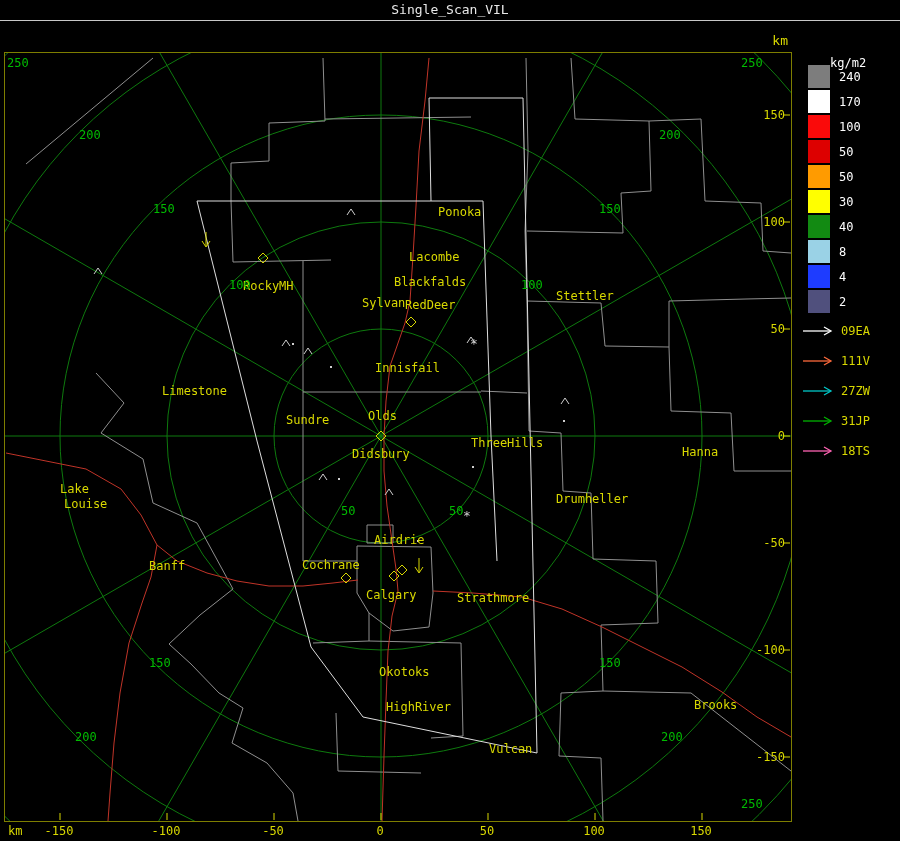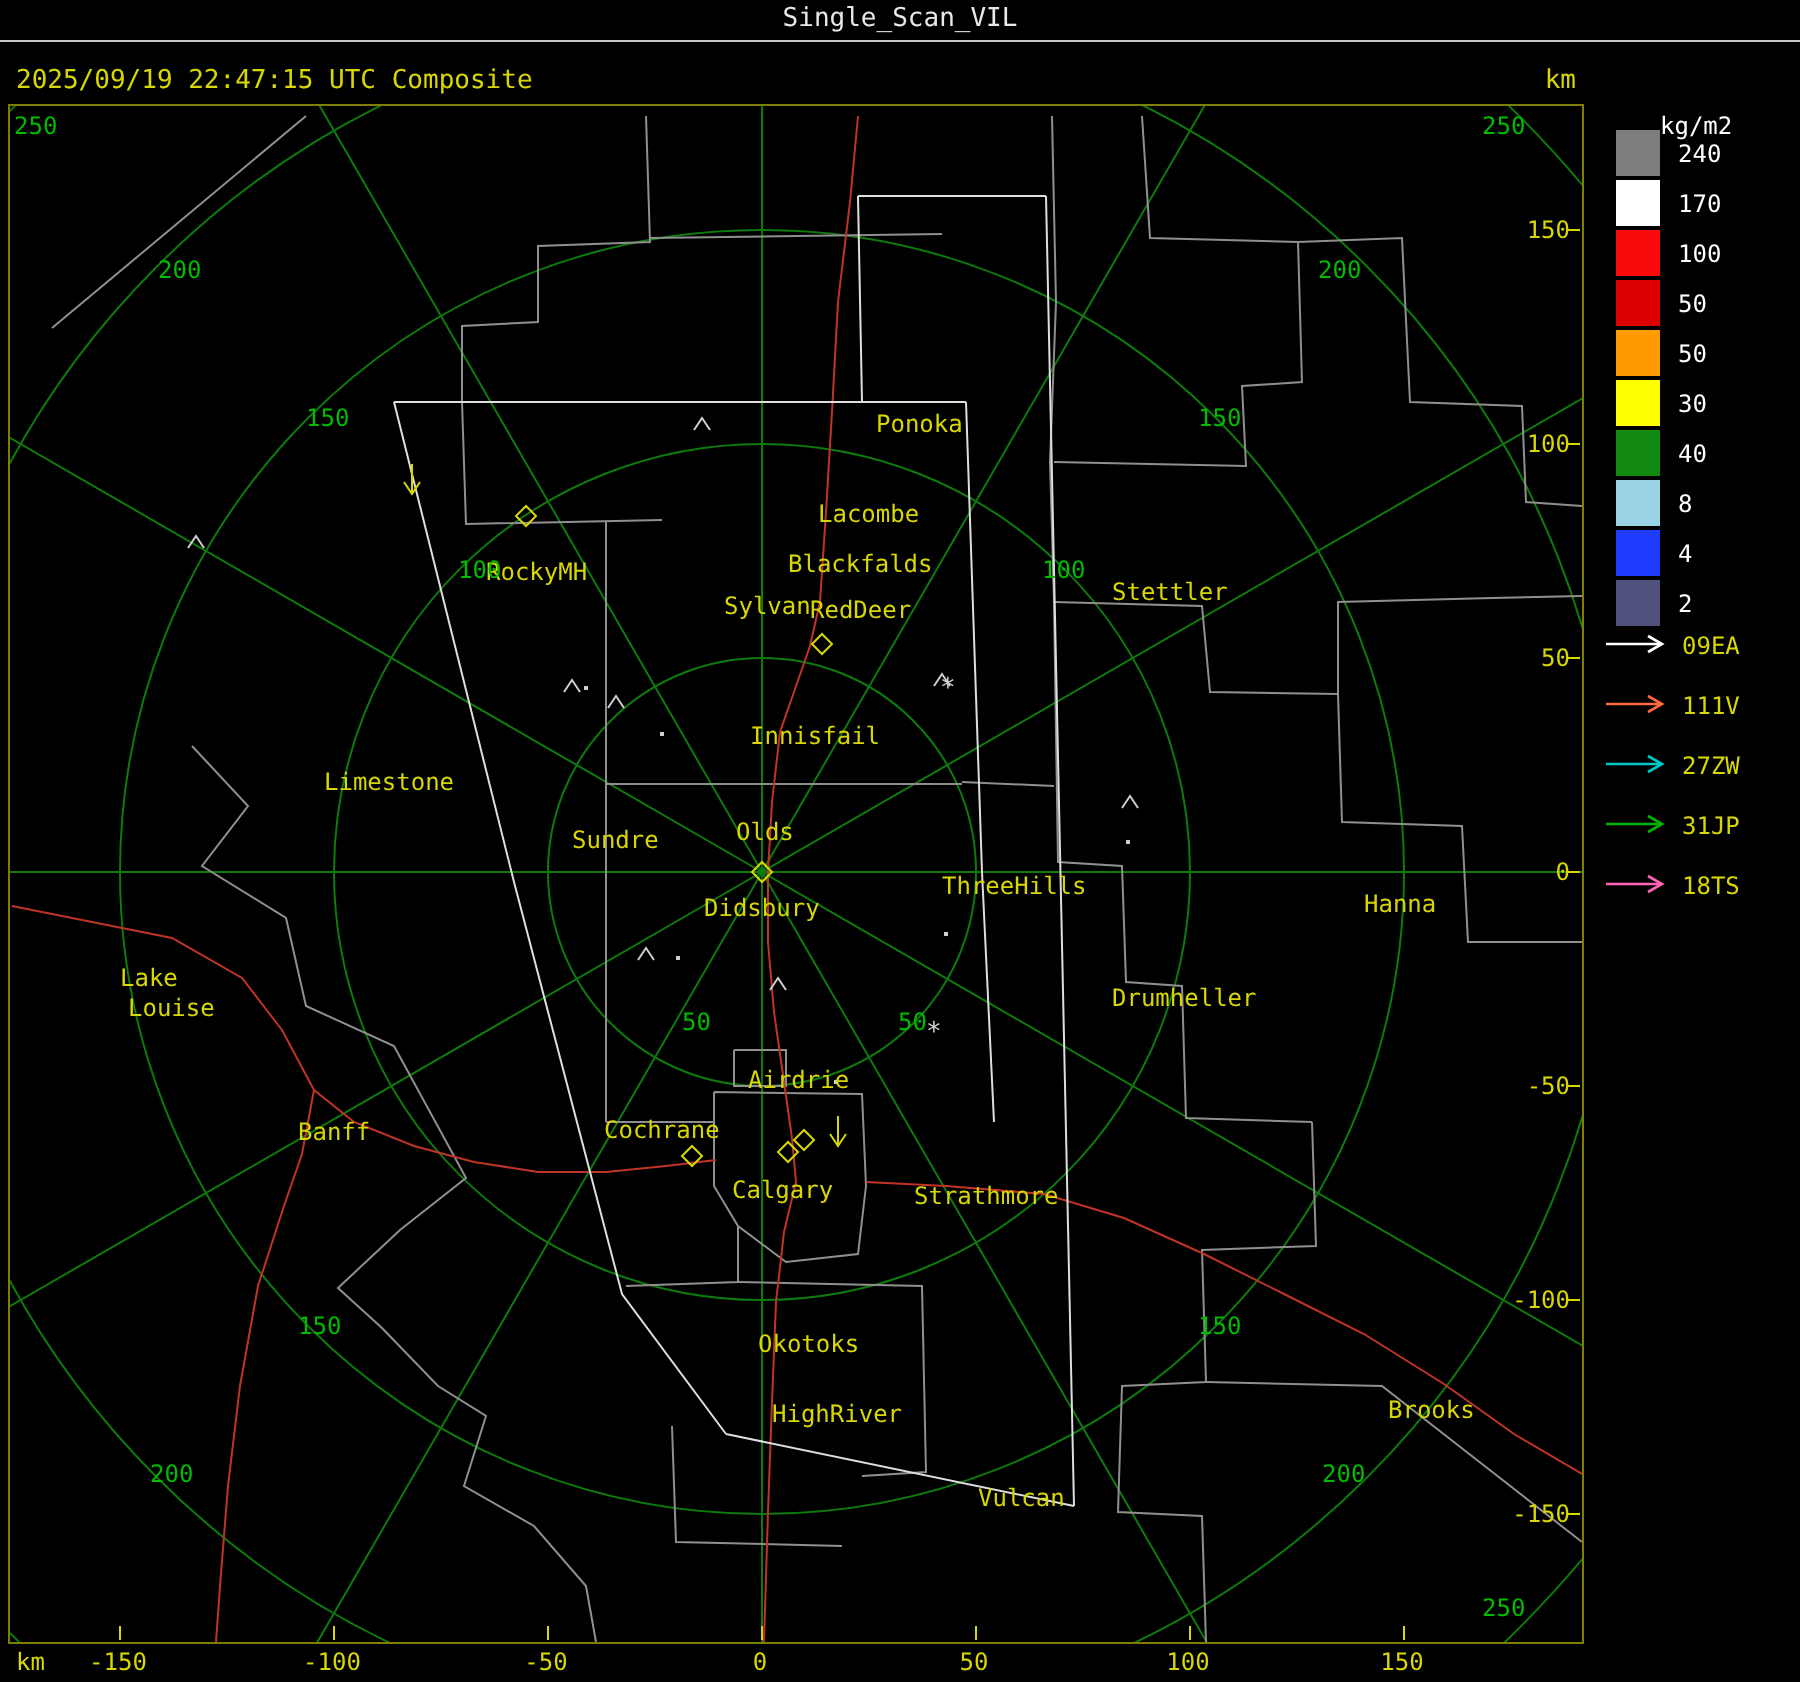--- a/index.html
+++ b/index.html
@@ -36,7 +36,6 @@
     <span>Single_Scan_VIL</span>
   </div>
 
-  <div class="timestamp">2025/09/19 22:47:15 UTC Composite</div>
   <div class="km-top">km</div>
 
   <div class="map">

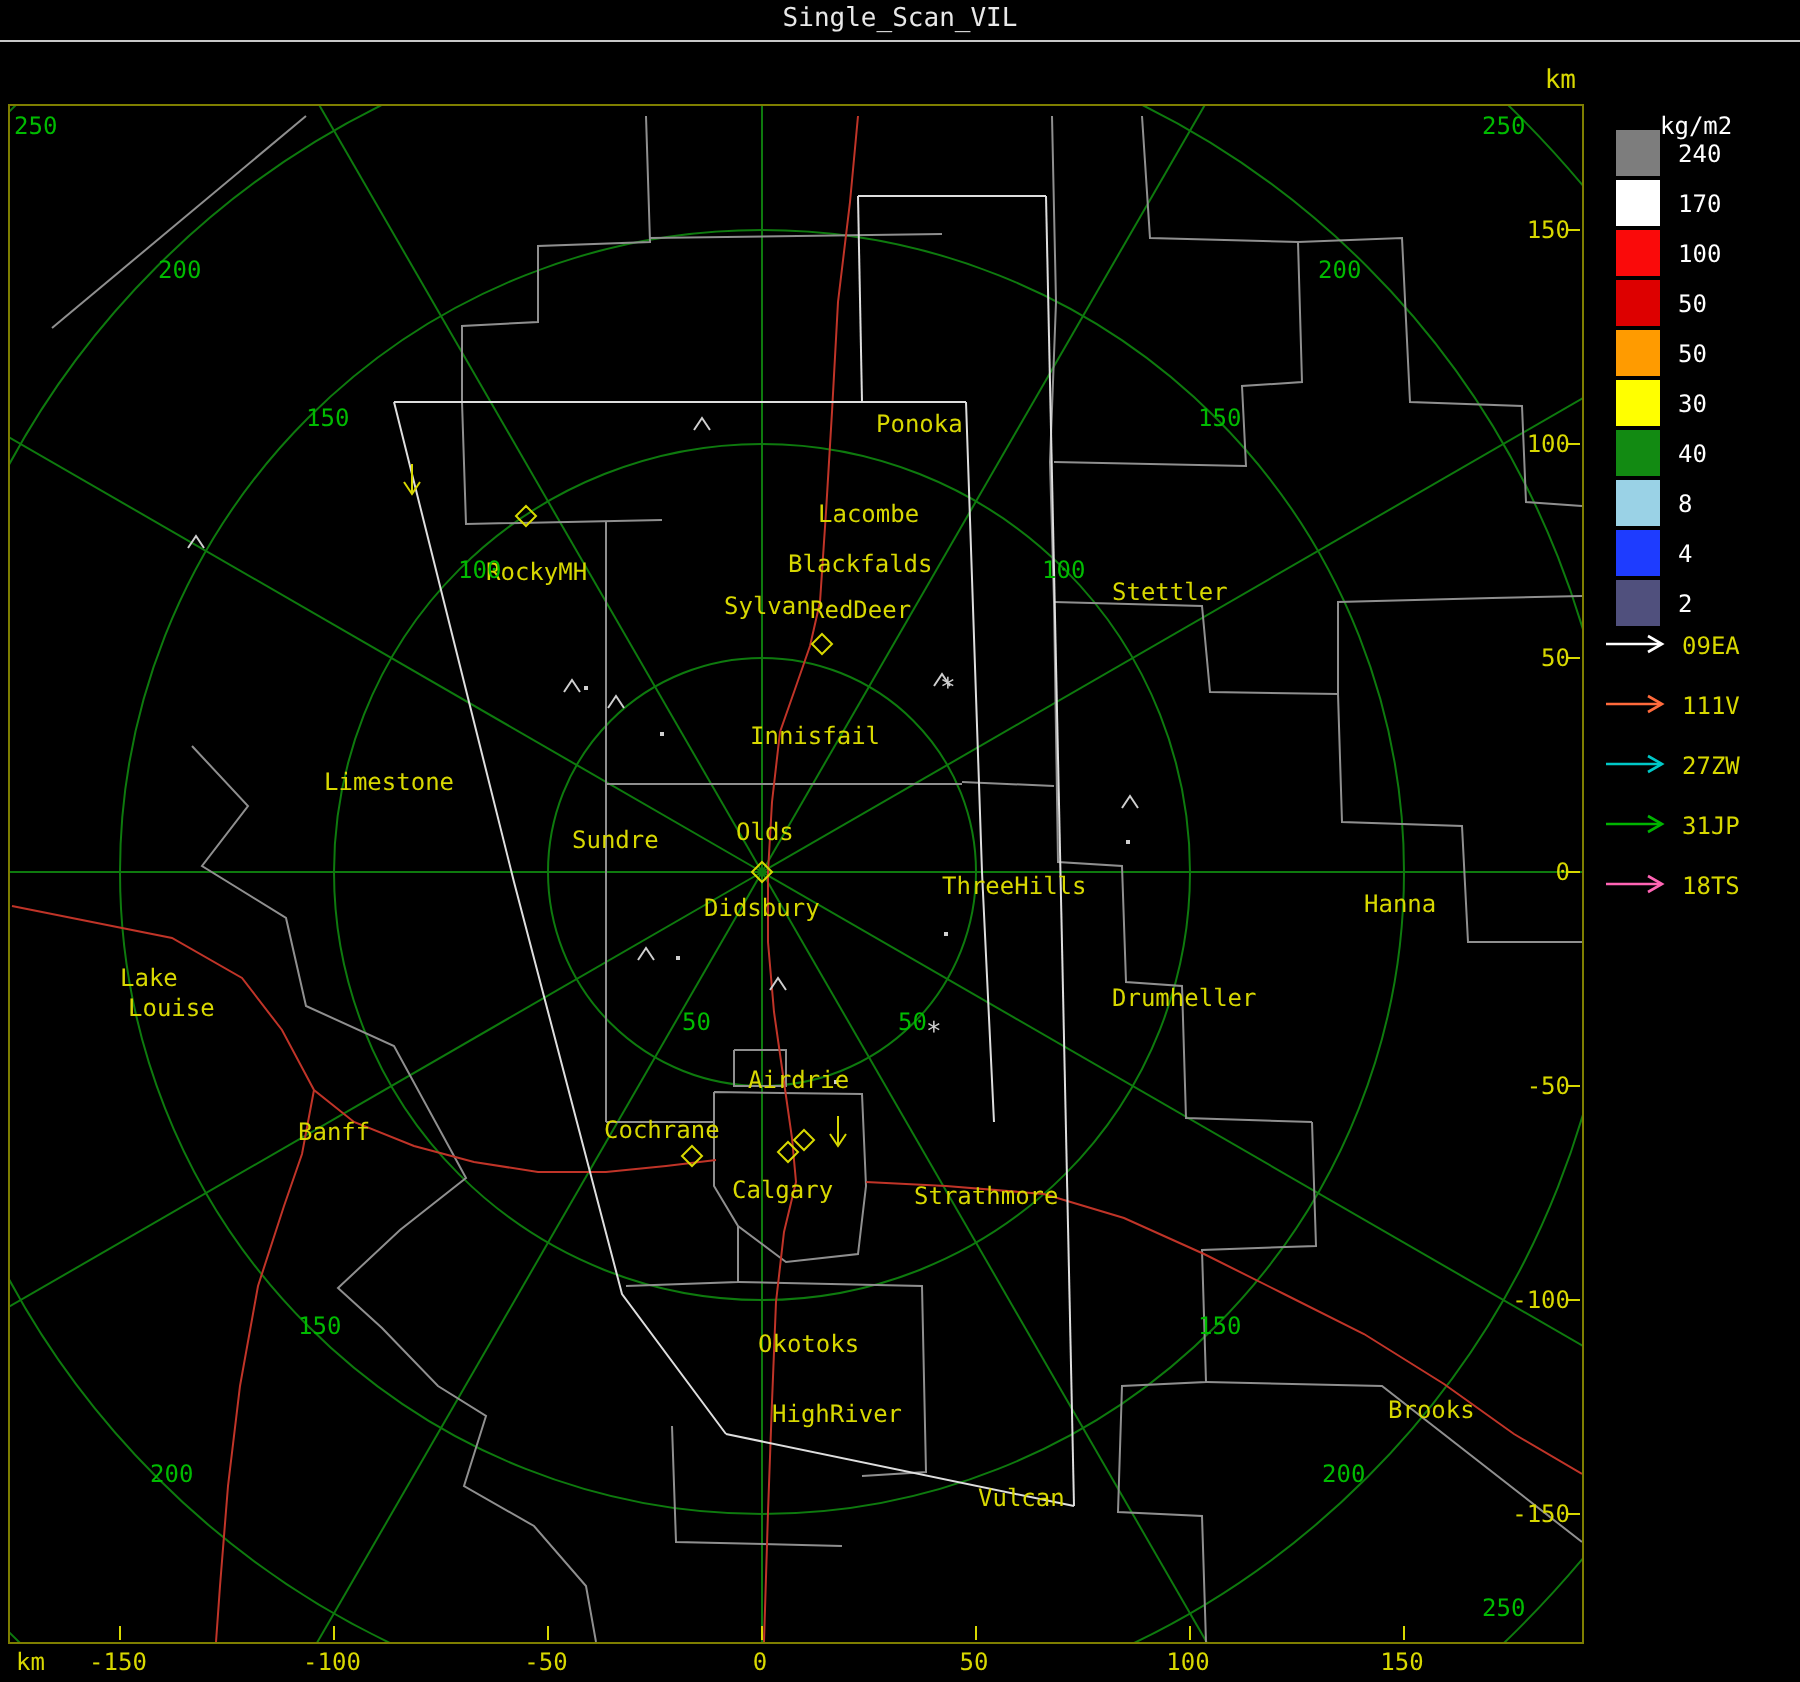--- a/index.html
+++ b/index.html
@@ -23,7 +23,7 @@
   .lbox{width:22px;height:23px;margin-left:8px;}
   .lval{margin-left:9px;color:#ffffff;font-size:12px;}
   .legend-sites{position:absolute;left:800px;top:316px;width:100px;}
-  .srow{display:flex;height:30px;}
+  .srow{display:flex;align-items:center;height:30px;}
   .srow svg{margin-left:2px;}
   .sid{margin-left:5px;color:#d8d800;font-size:12px;}
 </style>

